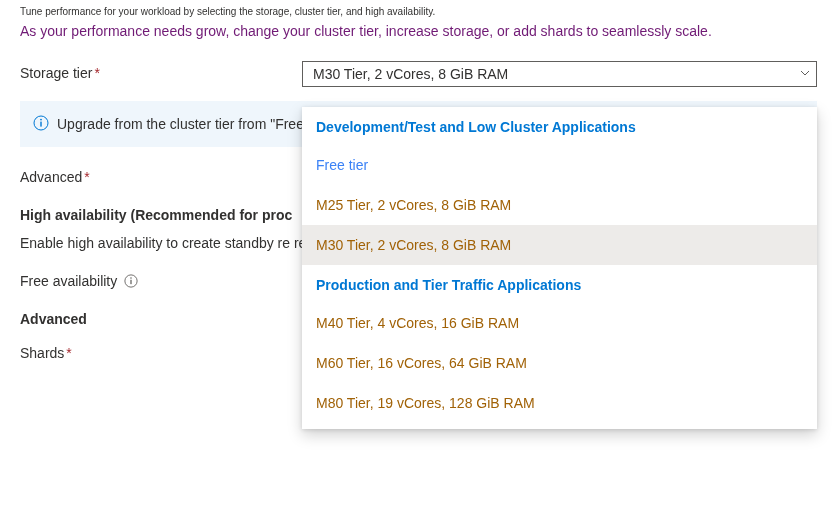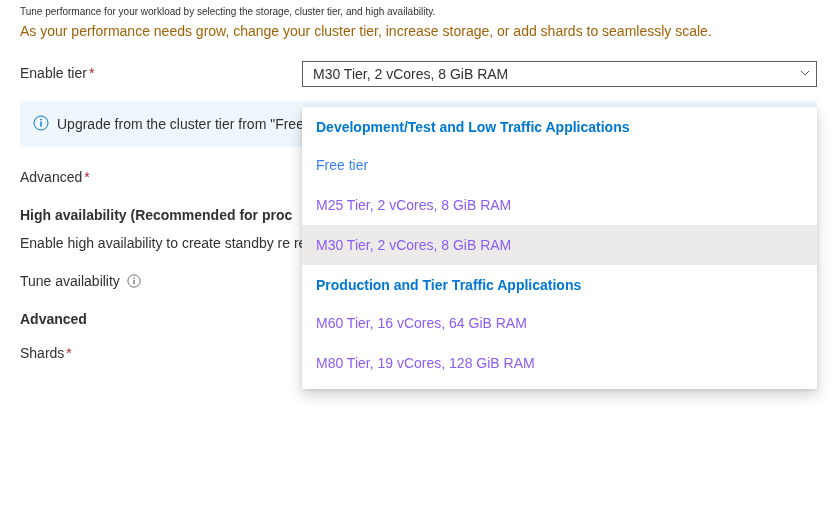--- a/index.html
+++ b/index.html
@@ -17,7 +17,7 @@
     position: relative;
   }
   .intro1 { margin: 2px 0 6px 0; font-size: 10px; color: #323130; }
-  .intro2 { margin: 0 0 22px 0; font-size: 14px; color: #a16207; }
+  .intro2 { margin: 0 0 22px 0; font-size: 14px; color: #701a75; }
   .field-row {
     display: flex;
     align-items: flex-start;

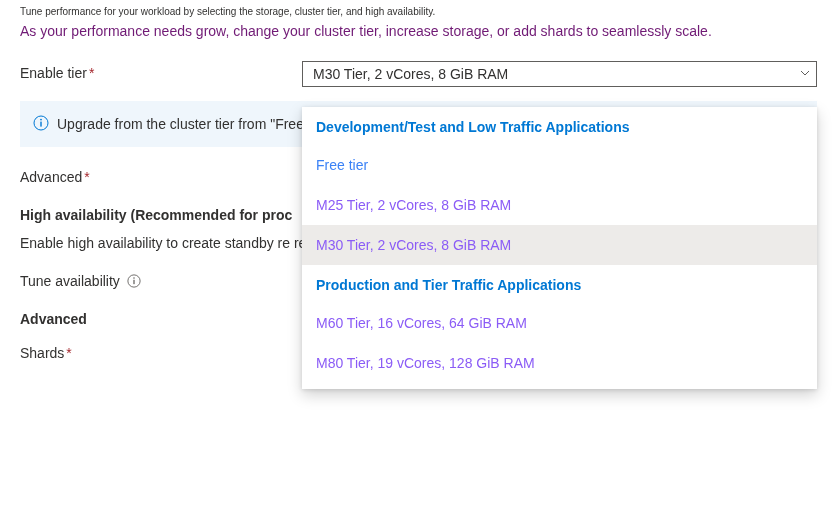--- a/index.html
+++ b/index.html
@@ -137,7 +137,7 @@
 
   <div class="field-row">
     <div class="field-label">
-      <span>Enable tier</span><span class="req">*</span>
+      <span>Storage tier</span><span class="req">*</span>
     </div>
     <div class="select-box">
       <div class="select-input">

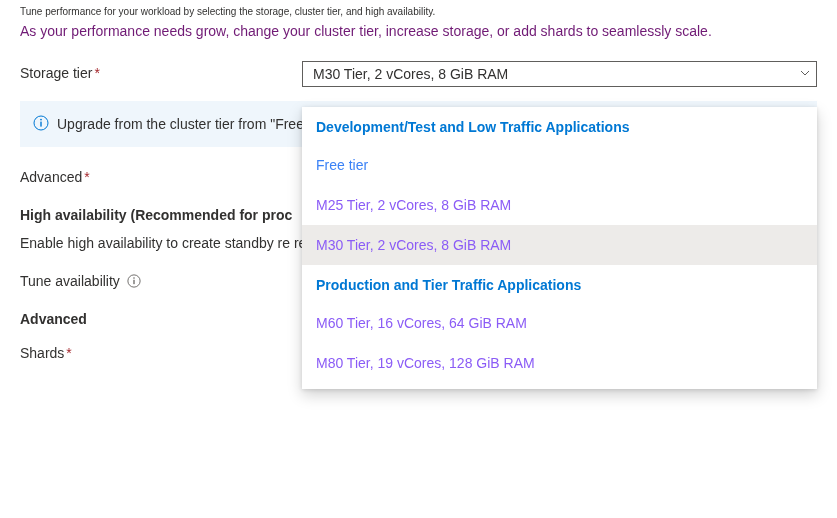--- a/index.html
+++ b/index.html
@@ -203,7 +203,7 @@
   </div>
 
   <div class="dropdown">
-    <div class="dd-group">Development/Test and Low Traffic Applications</div>
+    <div class="dd-group">Development/Test and Low Cluster Applications</div>
     <div id="dd-items1">
         <div class="dd-item disabled">Free tier</div>
         <div class="dd-item">M25 Tier, 2 vCores, 8 GiB RAM</div>

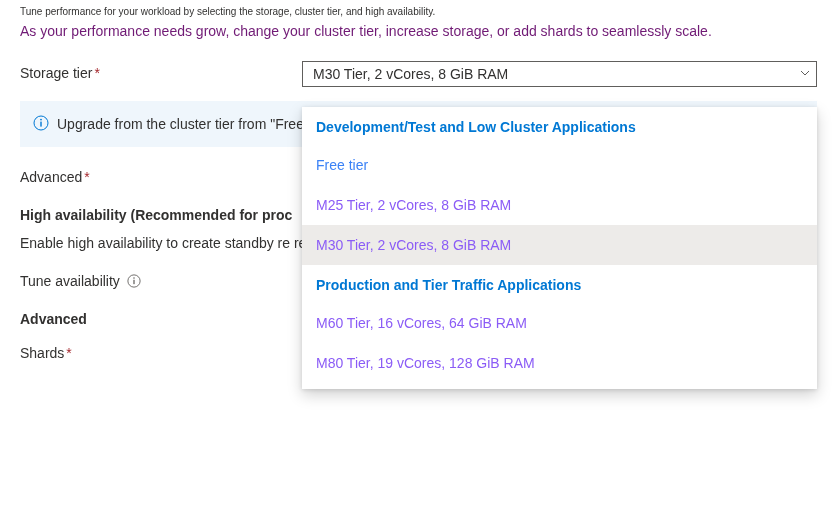--- a/index.html
+++ b/index.html
@@ -115,7 +115,7 @@
   .dd-item {
     font-size: 14px;
     padding: 11px 14px 11px 14px;
-    color: #8b5cf6;
+    color: #a16207;
     cursor: pointer;
     line-height: 18px;
   }

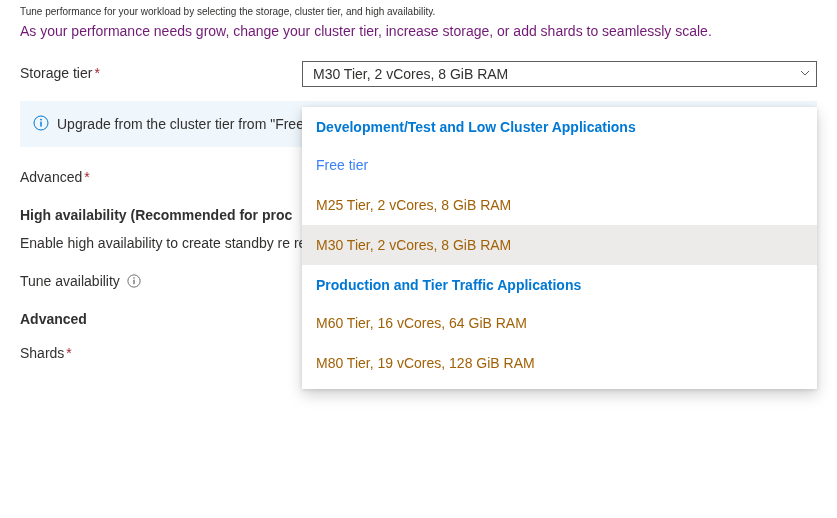--- a/index.html
+++ b/index.html
@@ -173,7 +173,7 @@
 
   <div class="field-row">
     <div class="field-label">
-      <span>Tune availability</span>
+      <span>Free availability</span>
       <span class="inline-info-icon">
         <svg width="14" height="14" viewBox="0 0 16 16">
             <circle cx="8" cy="8" r="7" fill="none" stroke="#605e5c" stroke-width="1"></circle>

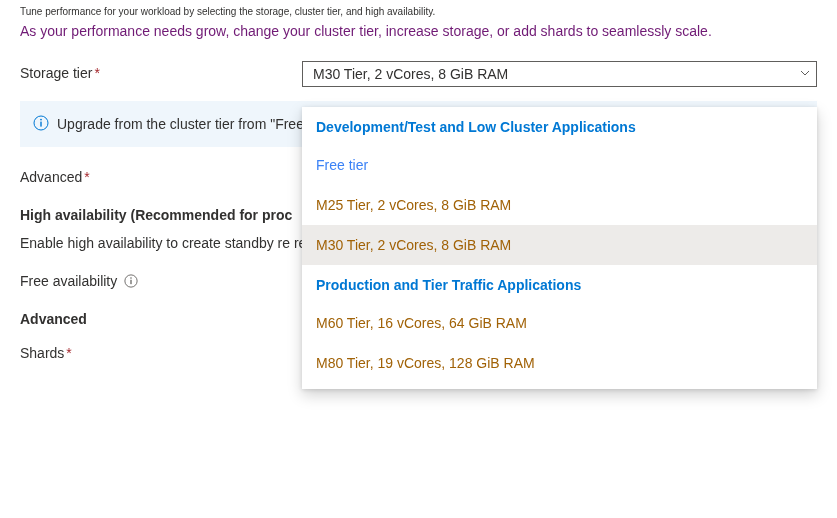--- a/index.html
+++ b/index.html
@@ -211,6 +211,7 @@
       </div>
     <div class="dd-group">Production and Tier Traffic Applications</div>
     <div id="dd-items2">
+        <div class="dd-item">M40 Tier, 4 vCores, 16 GiB RAM</div>
         <div class="dd-item">M60 Tier, 16 vCores, 64 GiB RAM</div>
         <div class="dd-item">M80 Tier, 19 vCores, 128 GiB RAM</div>
       </div>

